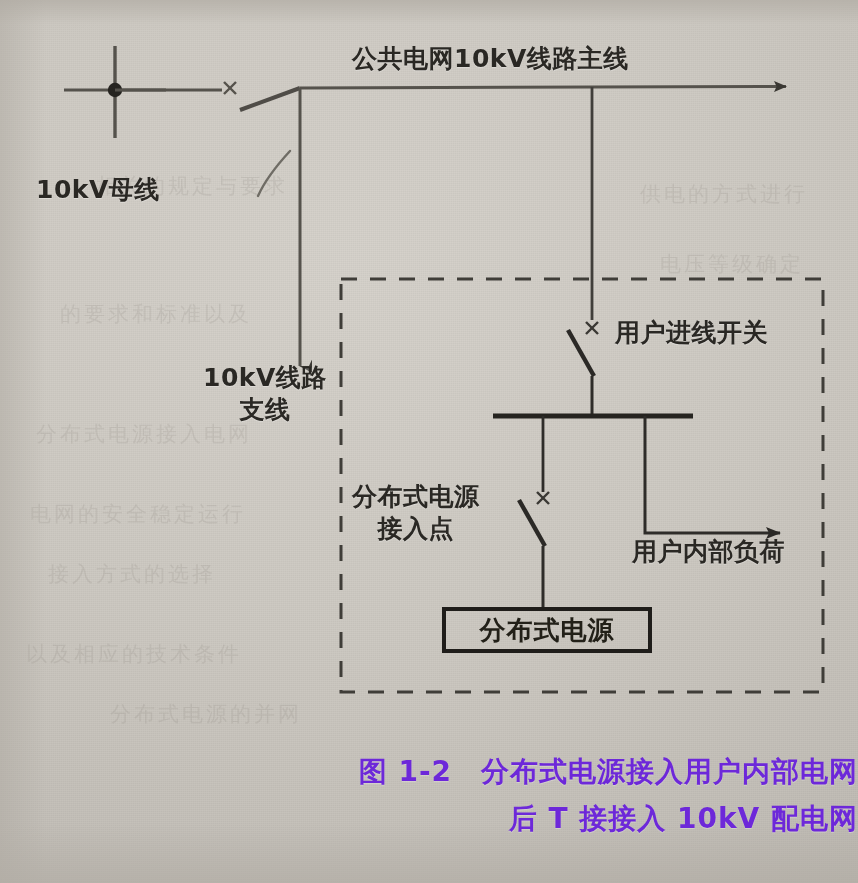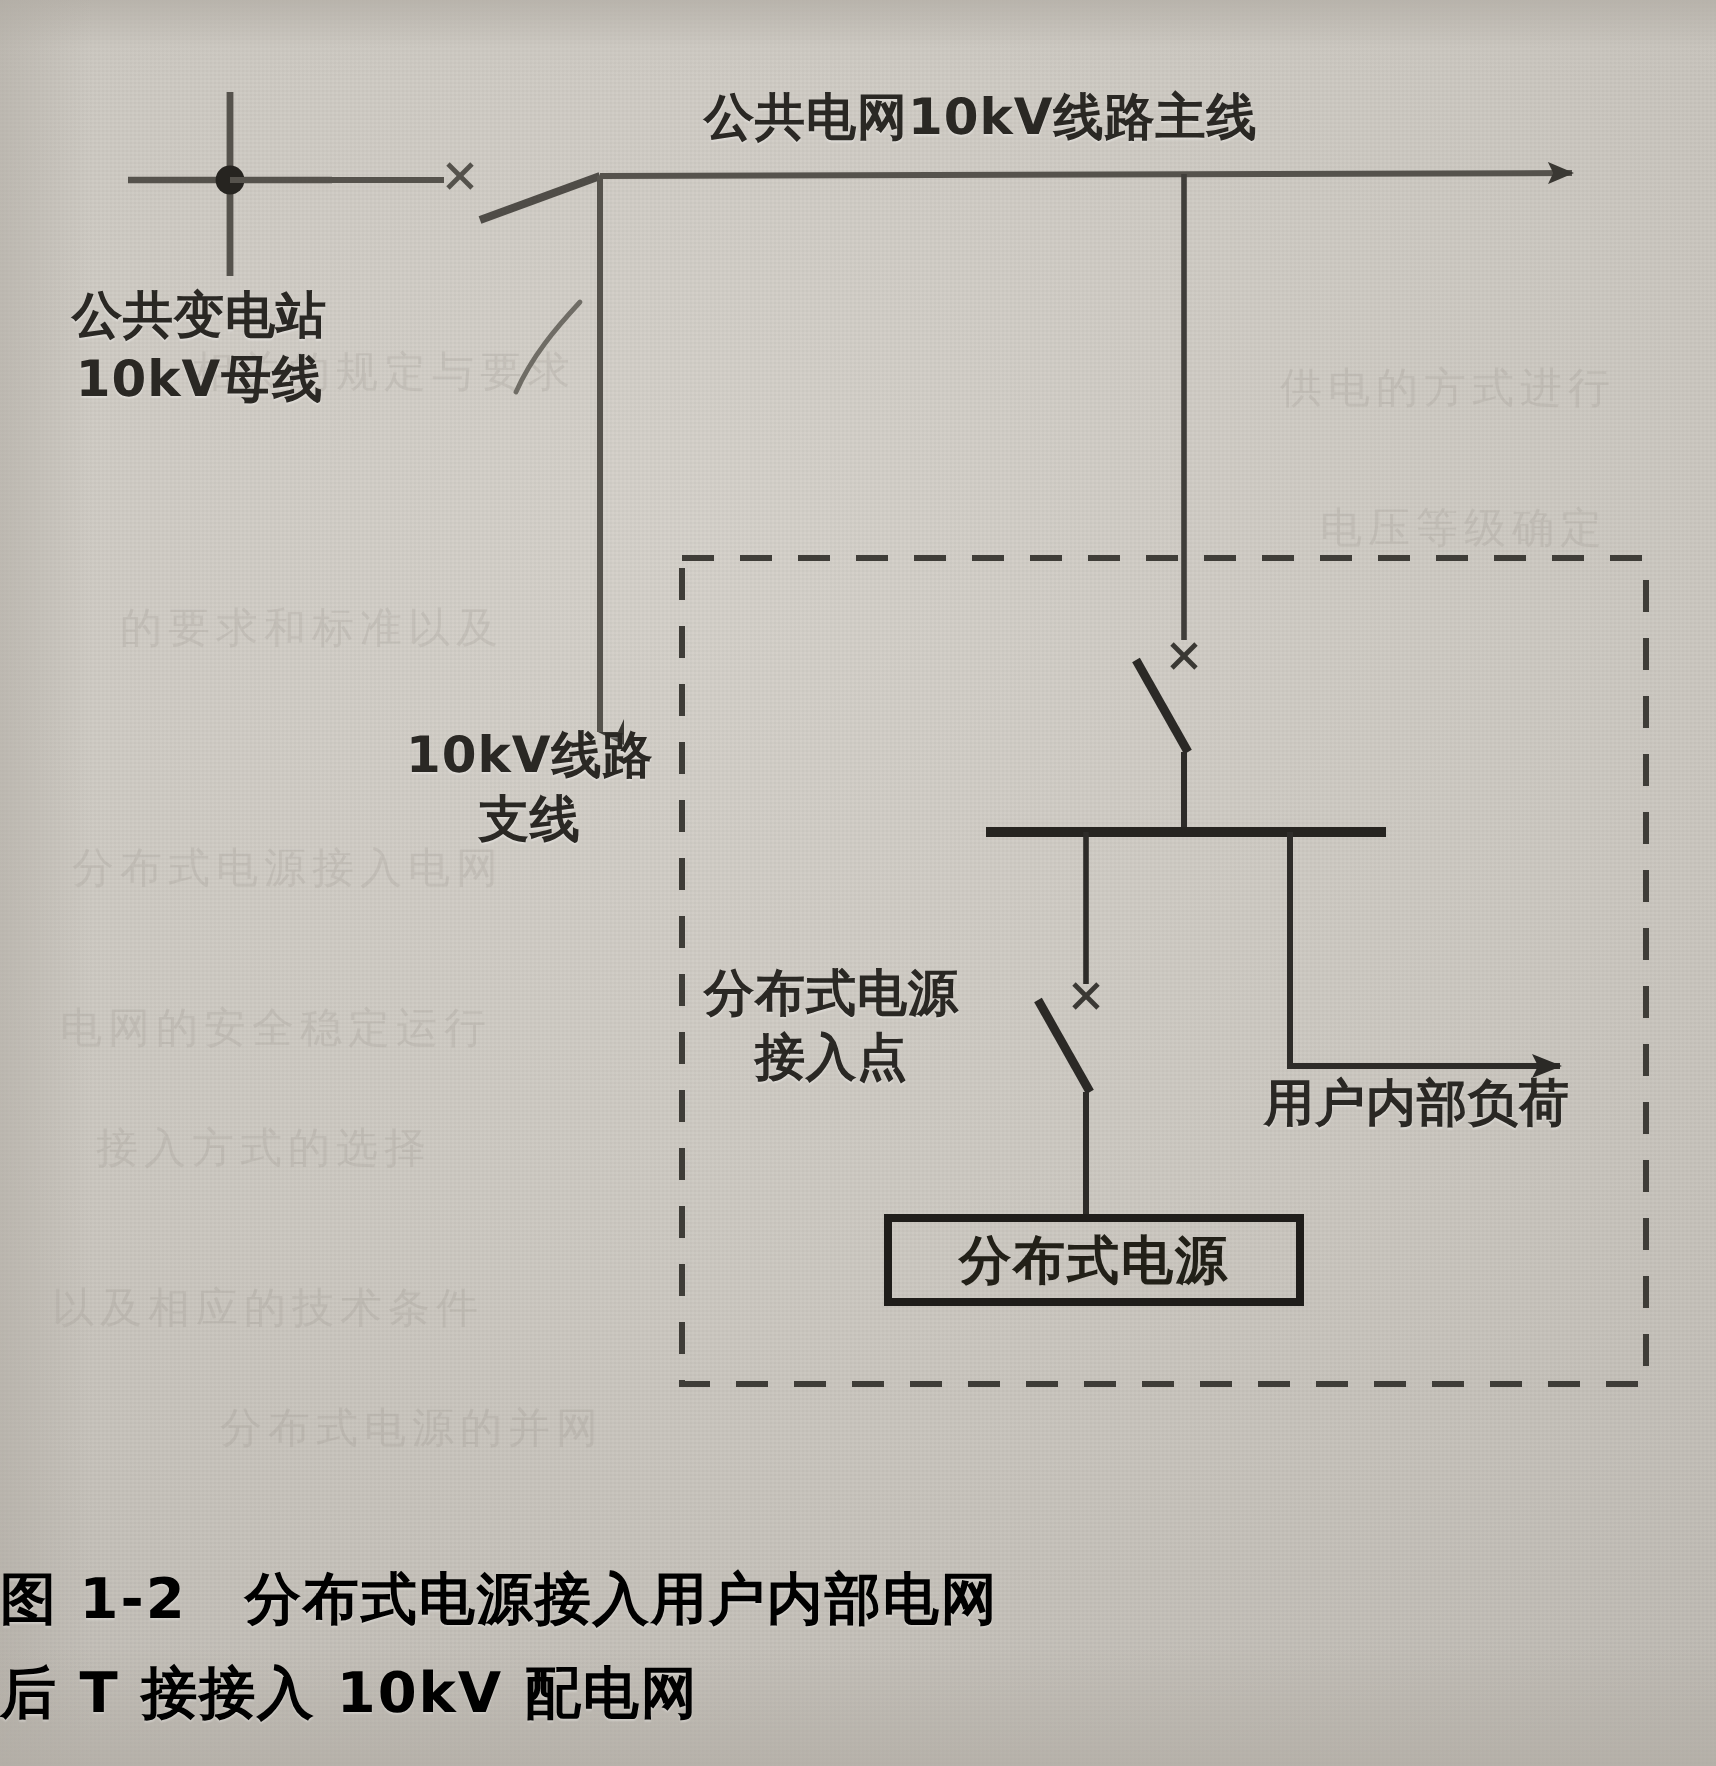--- a/index.html
+++ b/index.html
@@ -206,7 +206,7 @@
   <div class="lbl" id="lbl-main-line">公共电网10kV线路主线</div>
 
   <div class="lbl d" id="lbl-substation">
-    <span>公共变电站</span><br>
+    <br>
     <span>10kV母线</span>
   </div>
 

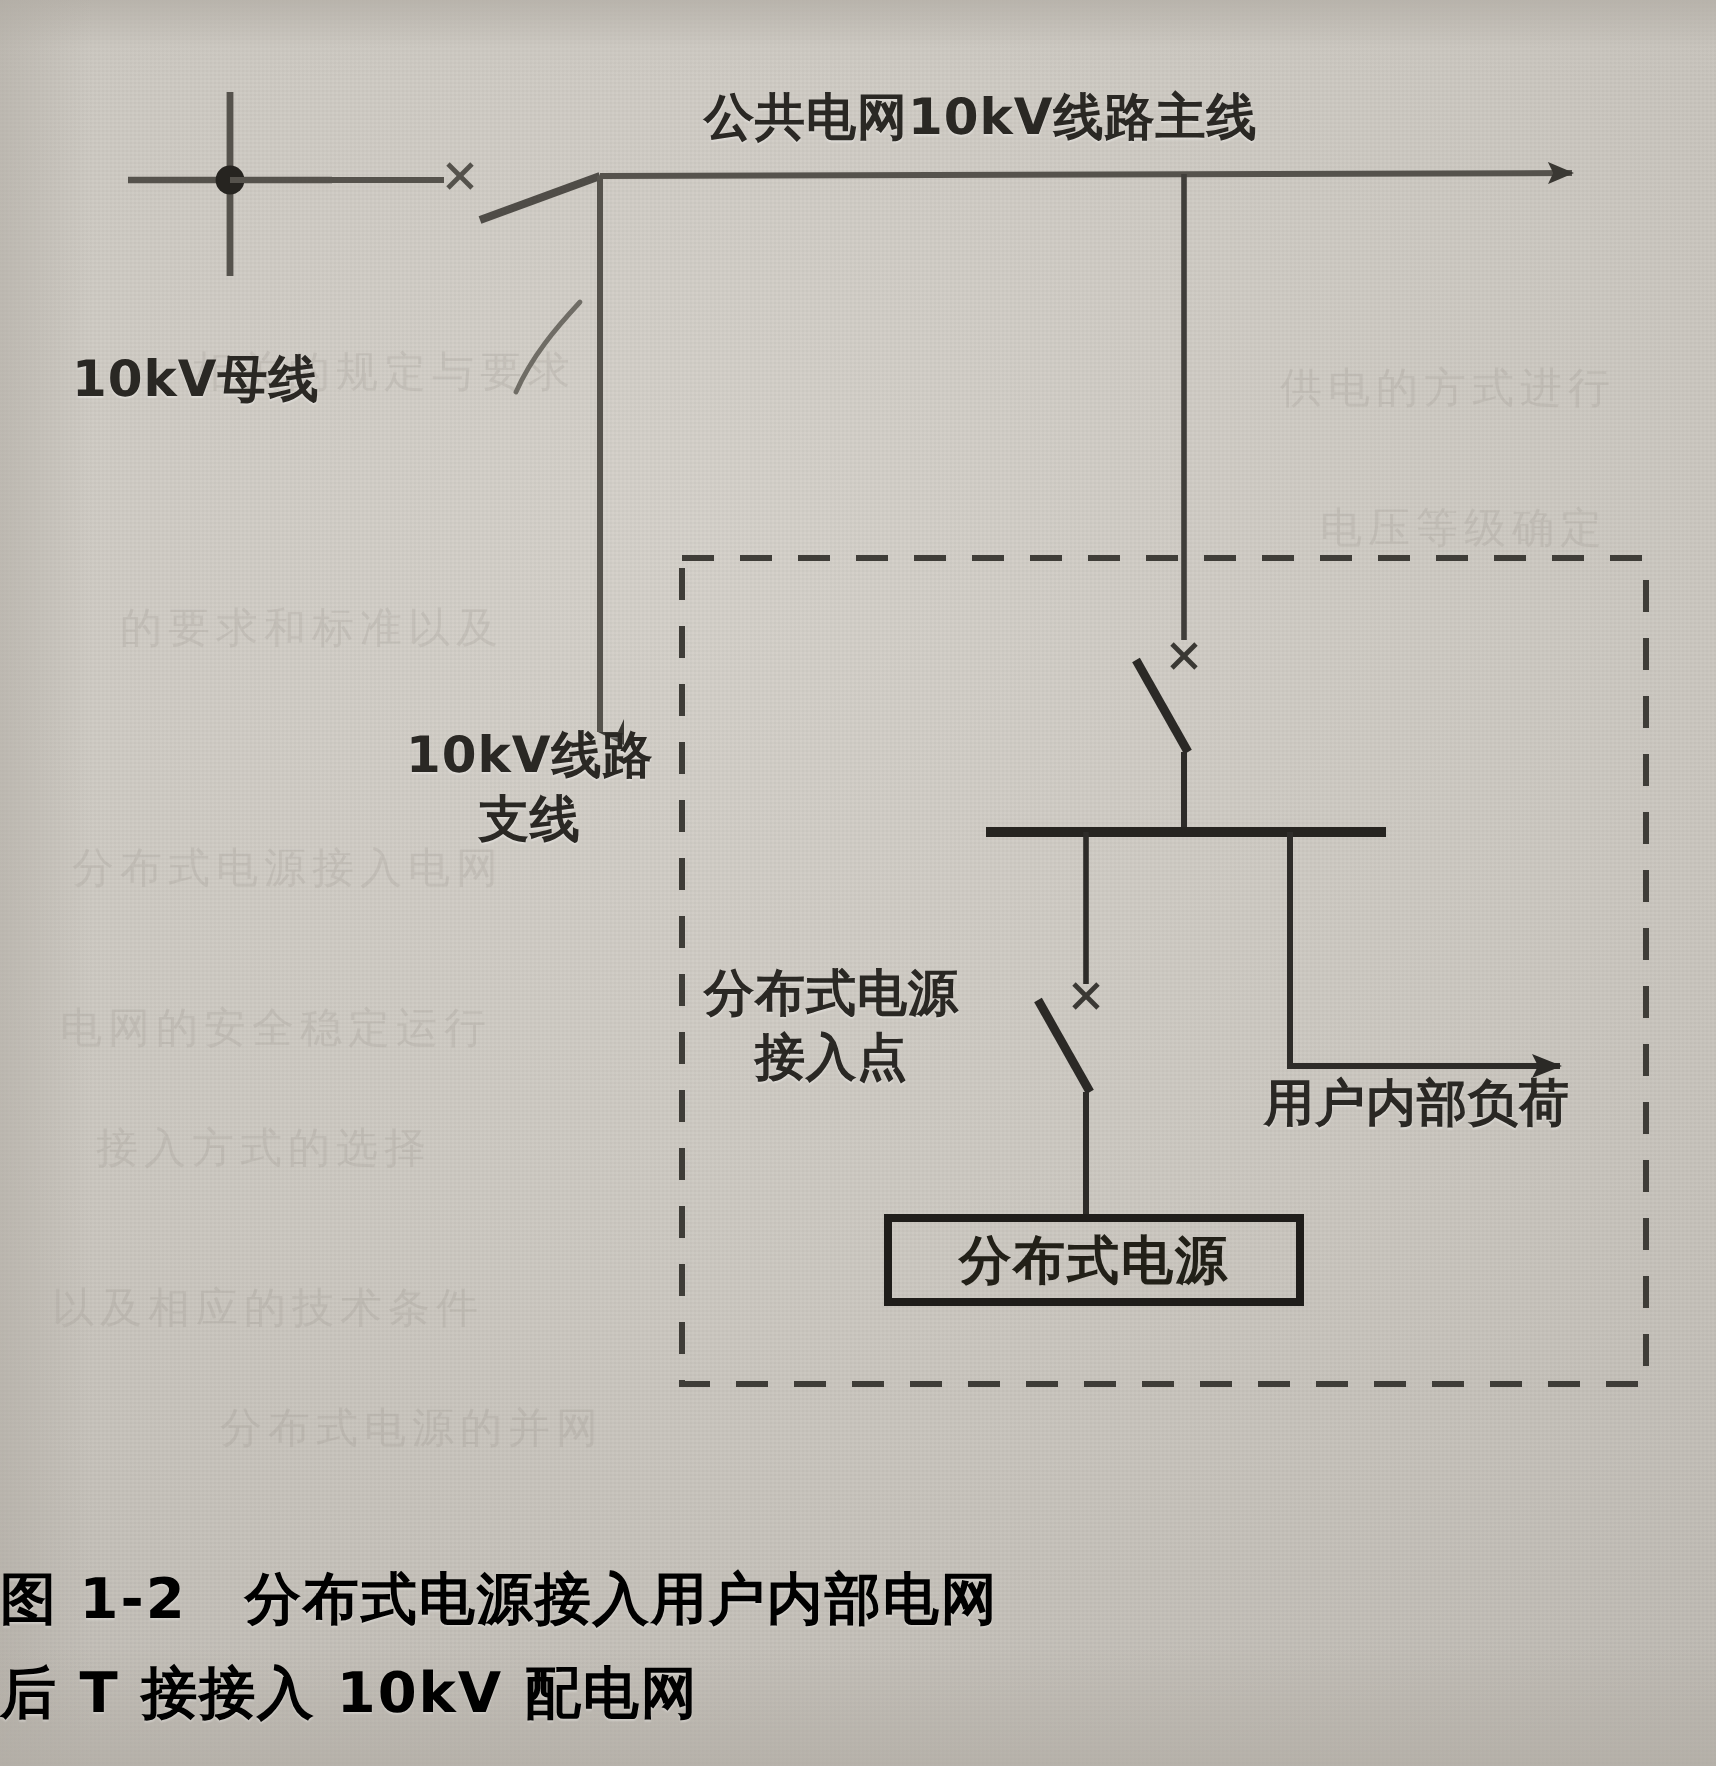--- a/index.html
+++ b/index.html
@@ -215,6 +215,7 @@
     <span>支线</span>
   </div>
 
+  <div class="lbl" id="lbl-incoming-sw">用户进线开关</div>
 
   <div class="lbl d" id="lbl-dg-point">
     <span>分布式电源</span><br>

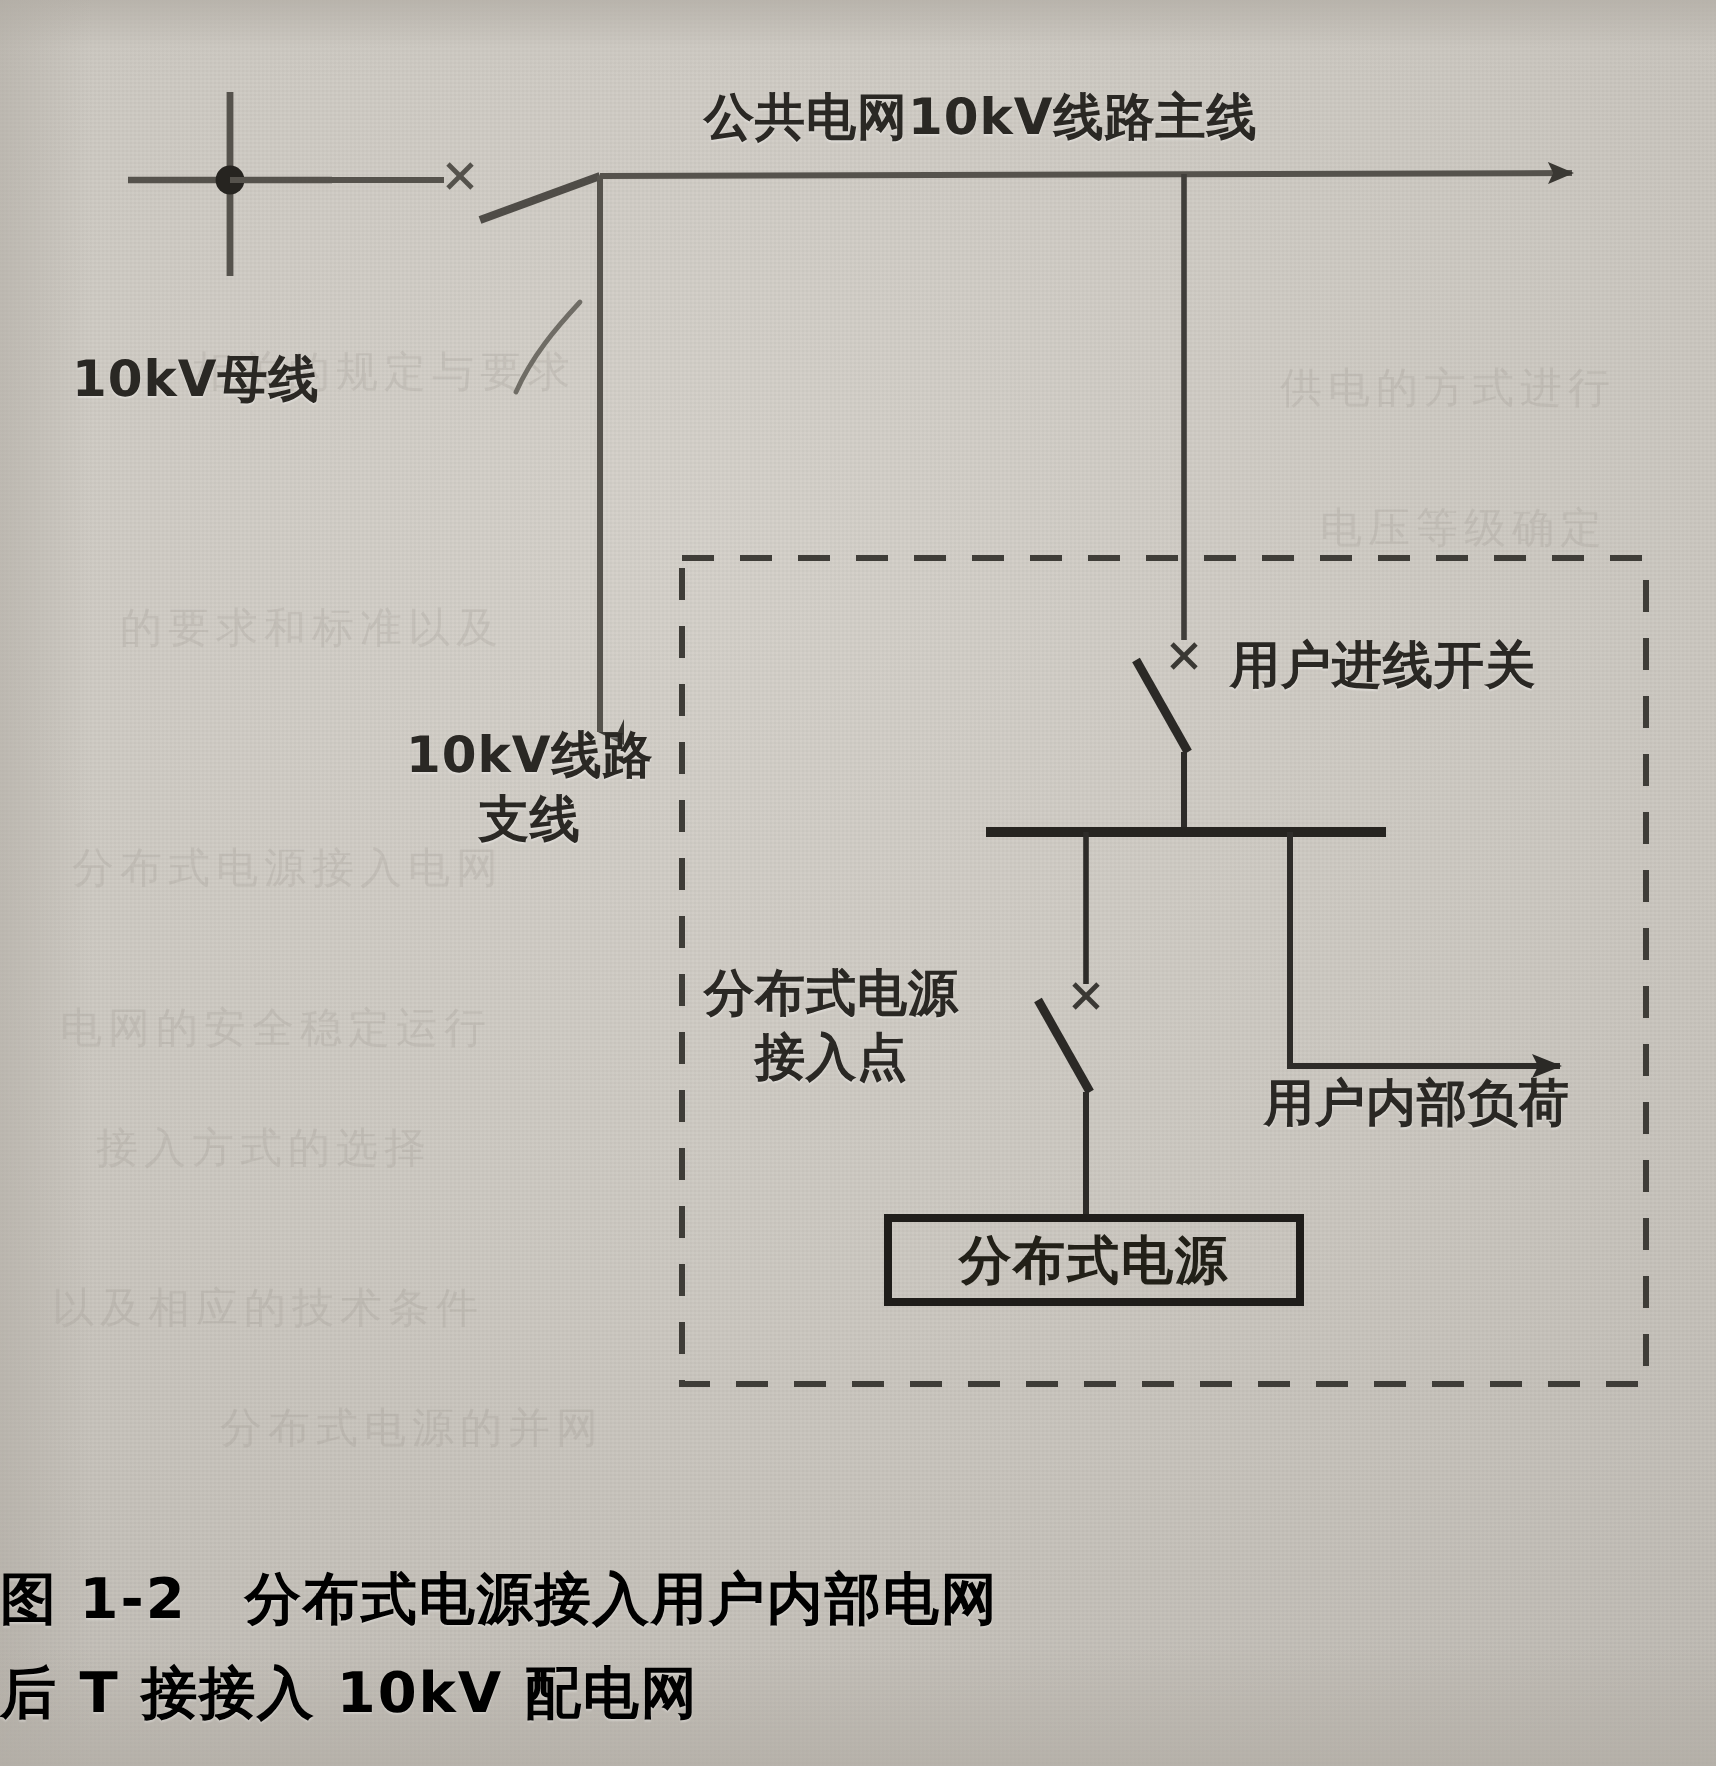--- a/index.html
+++ b/index.html
@@ -105,9 +105,9 @@
     position: absolute;
     left: 0;
     right: 0;
-    top: 776px;
-    text-align: left;
-    color: #000000;
+    top: 748px;
+    text-align: right;
+    color: #6d28d9;
     font-size: 28px;
     font-weight: 700;
     line-height: 1.68;

